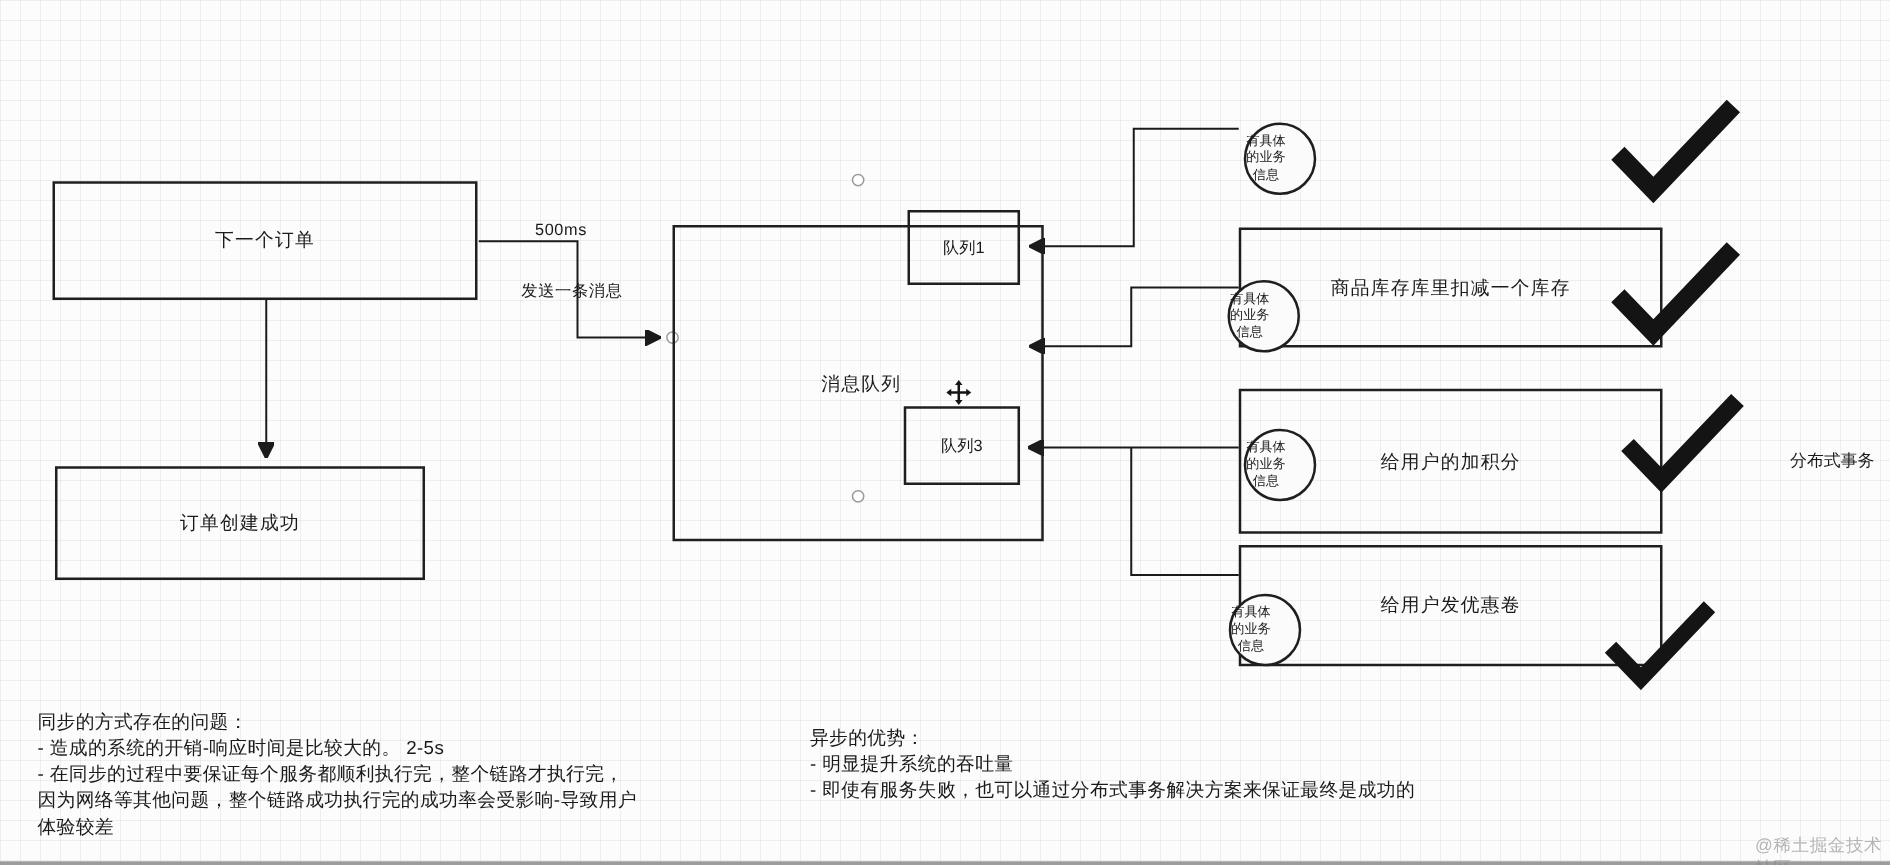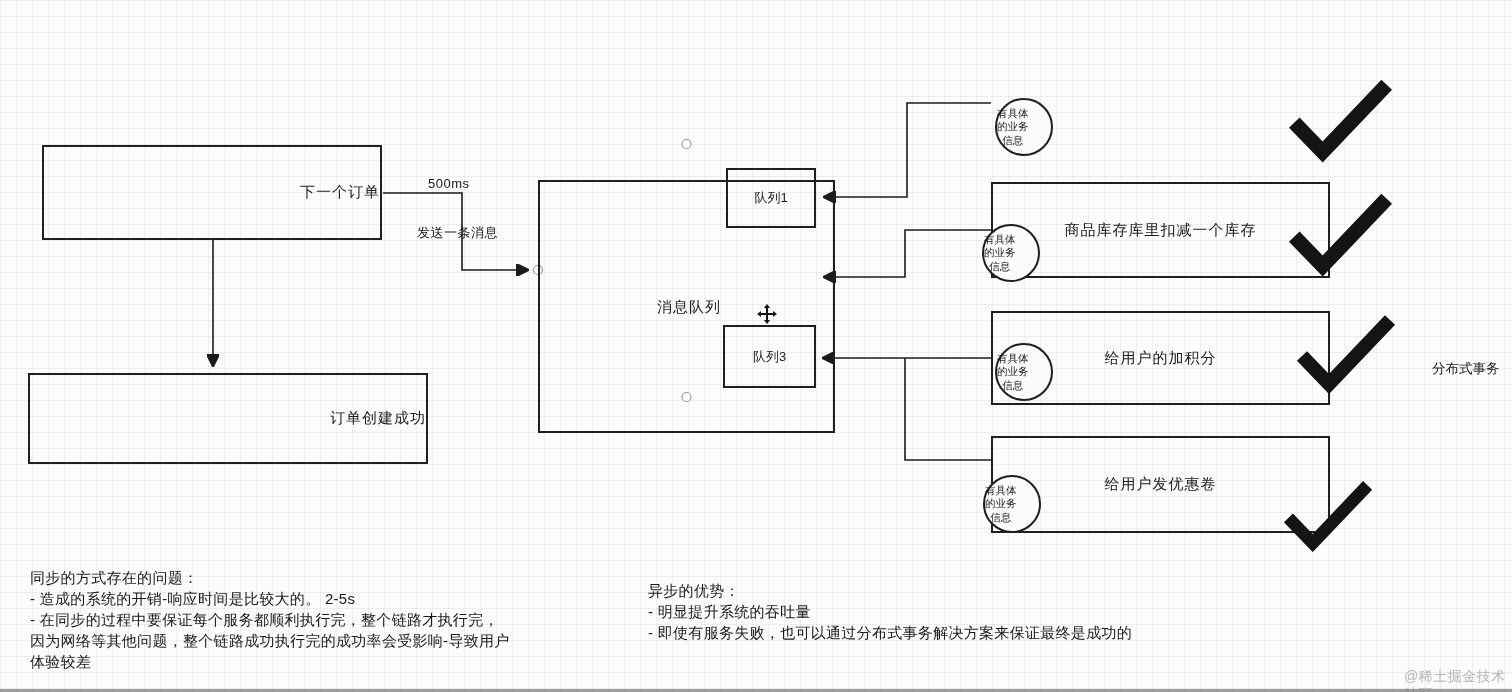--- a/index.html
+++ b/index.html
@@ -83,7 +83,7 @@
     <circle cx="538" cy="270" r="4.5" fill="#ffffff" stroke="#9a9a9a" stroke-width="1.2"></circle>
   </svg>
 
-  <div class="box" style="left:42px;top:145px;width:340px;height:95px;justify-content:flex-end;">
+  <div class="box" style="left:42px;top:145px;width:340px;height:95px;">
     <span>下一个订单</span>
   </div>
 

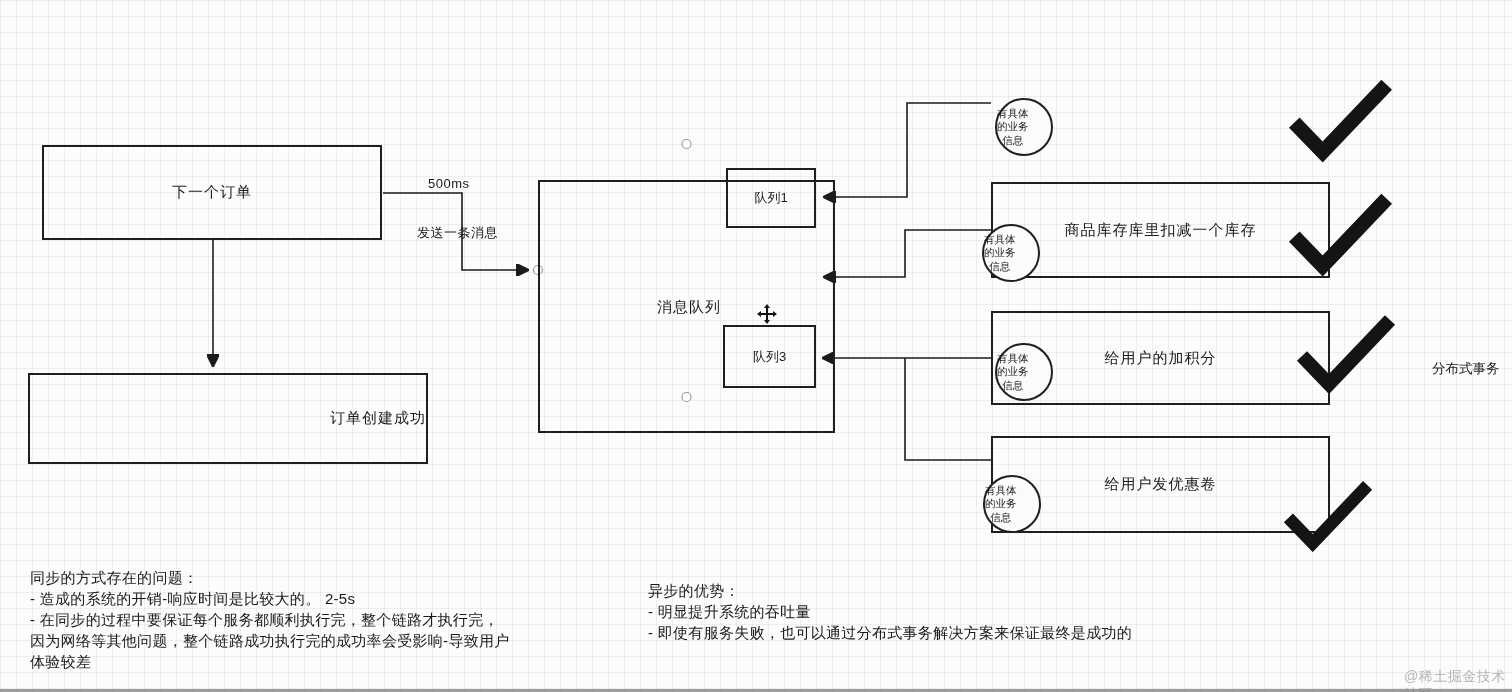--- a/index.html
+++ b/index.html
@@ -112,7 +112,7 @@
   <div class="box" style="left:991px;top:182px;width:339px;height:96px;">
     <span>商品库存库里扣减一个库存</span>
   </div>
-  <div class="box" style="left:991px;top:311px;width:339px;height:94px;">
+  <div class="box" style="left:991px;top:311px;width:339px;height:116px;">
     <span>给用户的加积分</span>
   </div>
   <div class="box" style="left:991px;top:436px;width:339px;height:97px;">

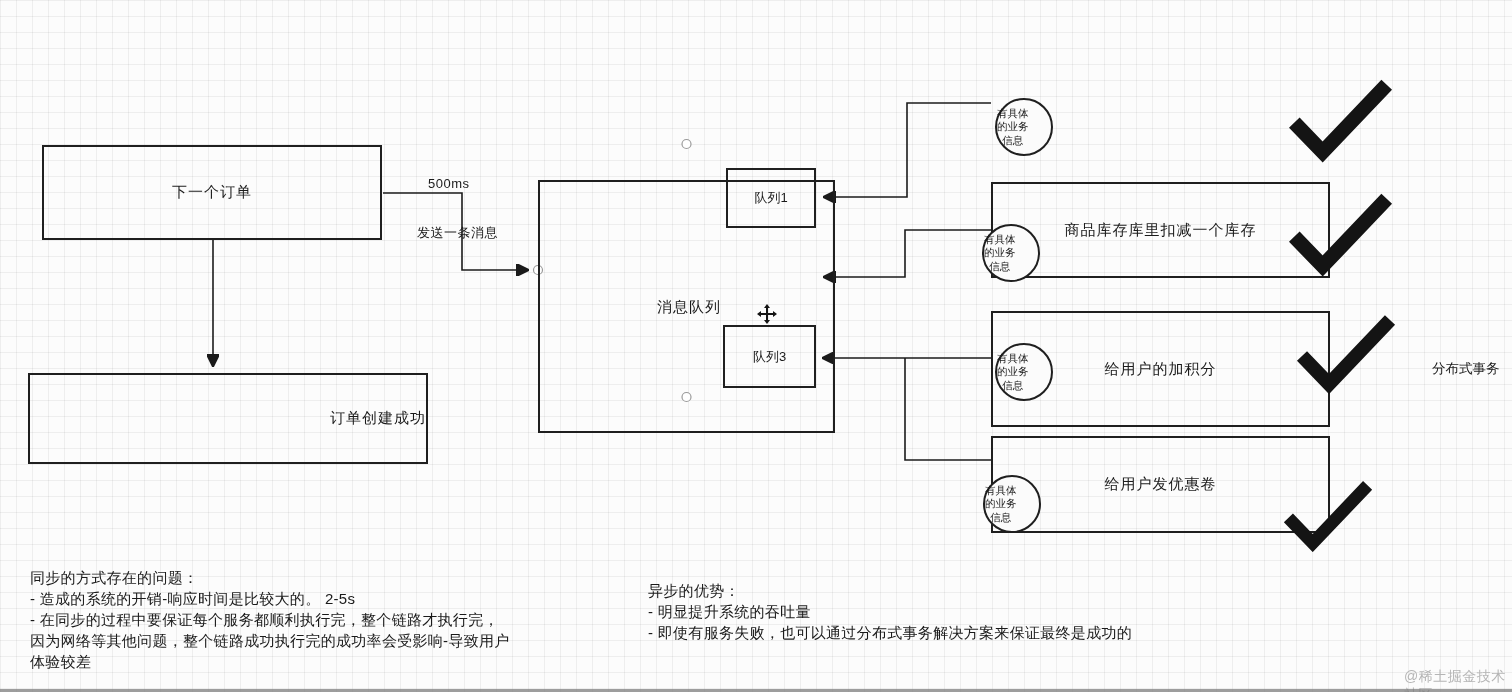--- a/index.html
+++ b/index.html
@@ -87,7 +87,7 @@
     <span>下一个订单</span>
   </div>
 
-  <div class="box" style="left:28px;top:373px;width:400px;height:91px;justify-content:flex-end;">
+  <div class="box" style="left:44px;top:373px;width:296px;height:91px;">
     <span>订单创建成功</span>
   </div>
 

